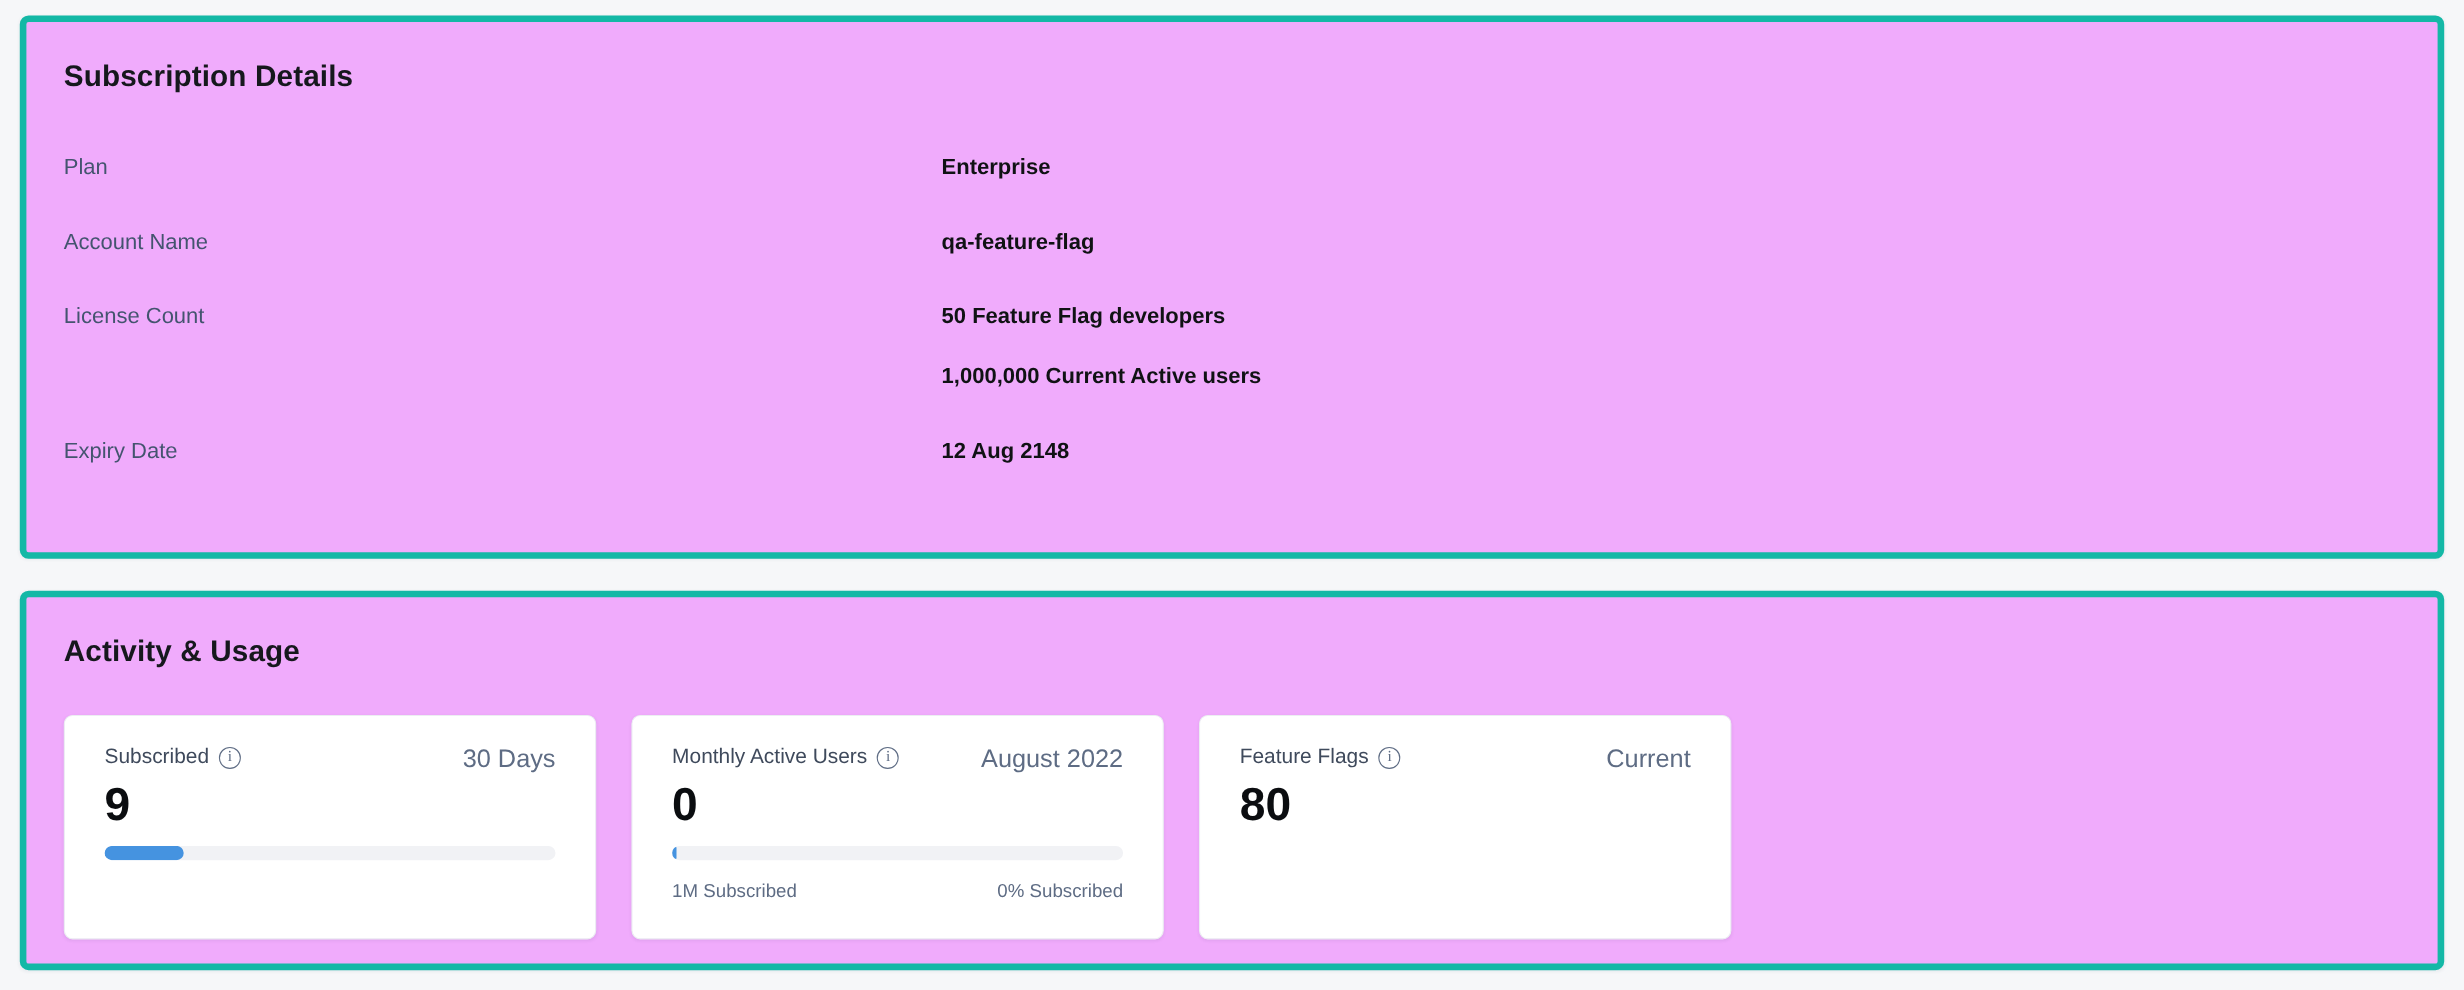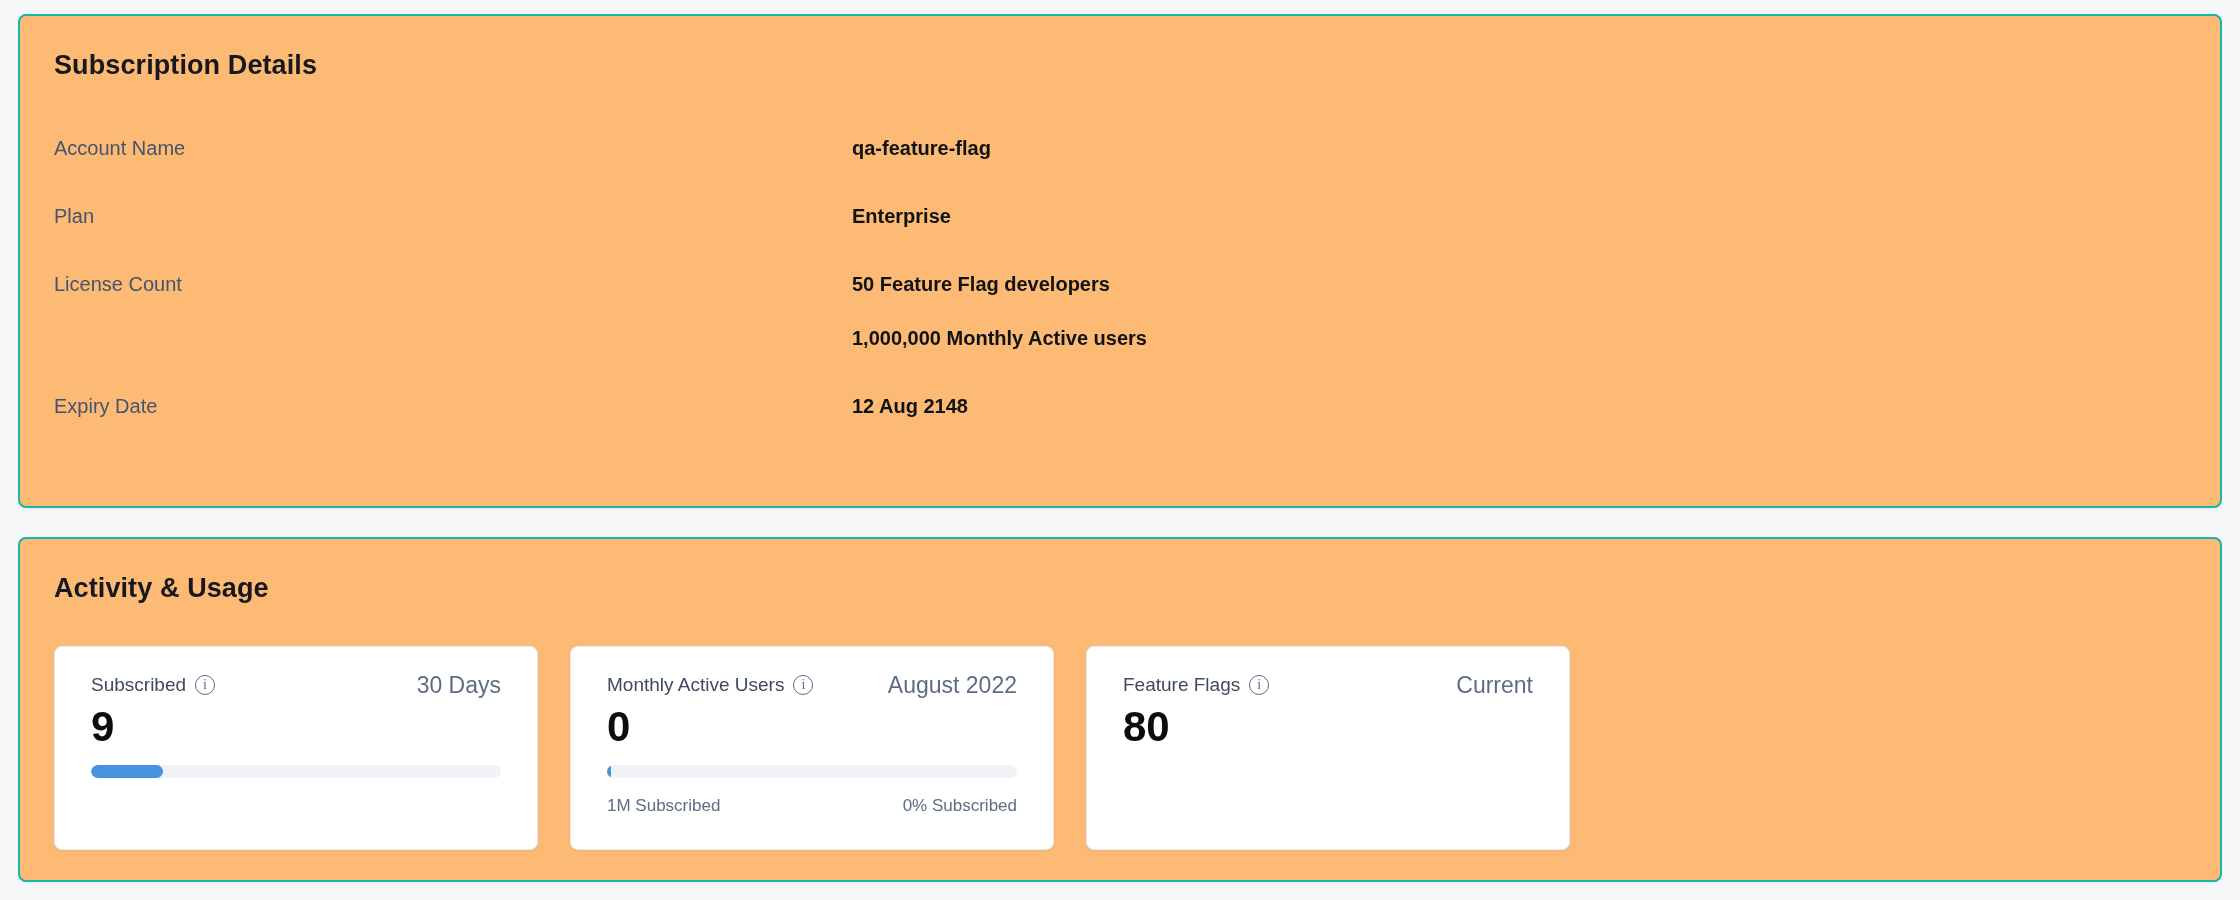--- a/index.html
+++ b/index.html
@@ -14,8 +14,8 @@
     position: absolute;
     left: 18px;
     width: 2204px;
-    background: #fdba74;
-    border: 2px solid #14b8a6;
+    background: #f0abfc;
+    border: 6px solid #14b8a6;
     border-radius: 8px;
     box-shadow: 0 1px 3px rgba(23,43,77,0.06);
     padding: 30px 34px;

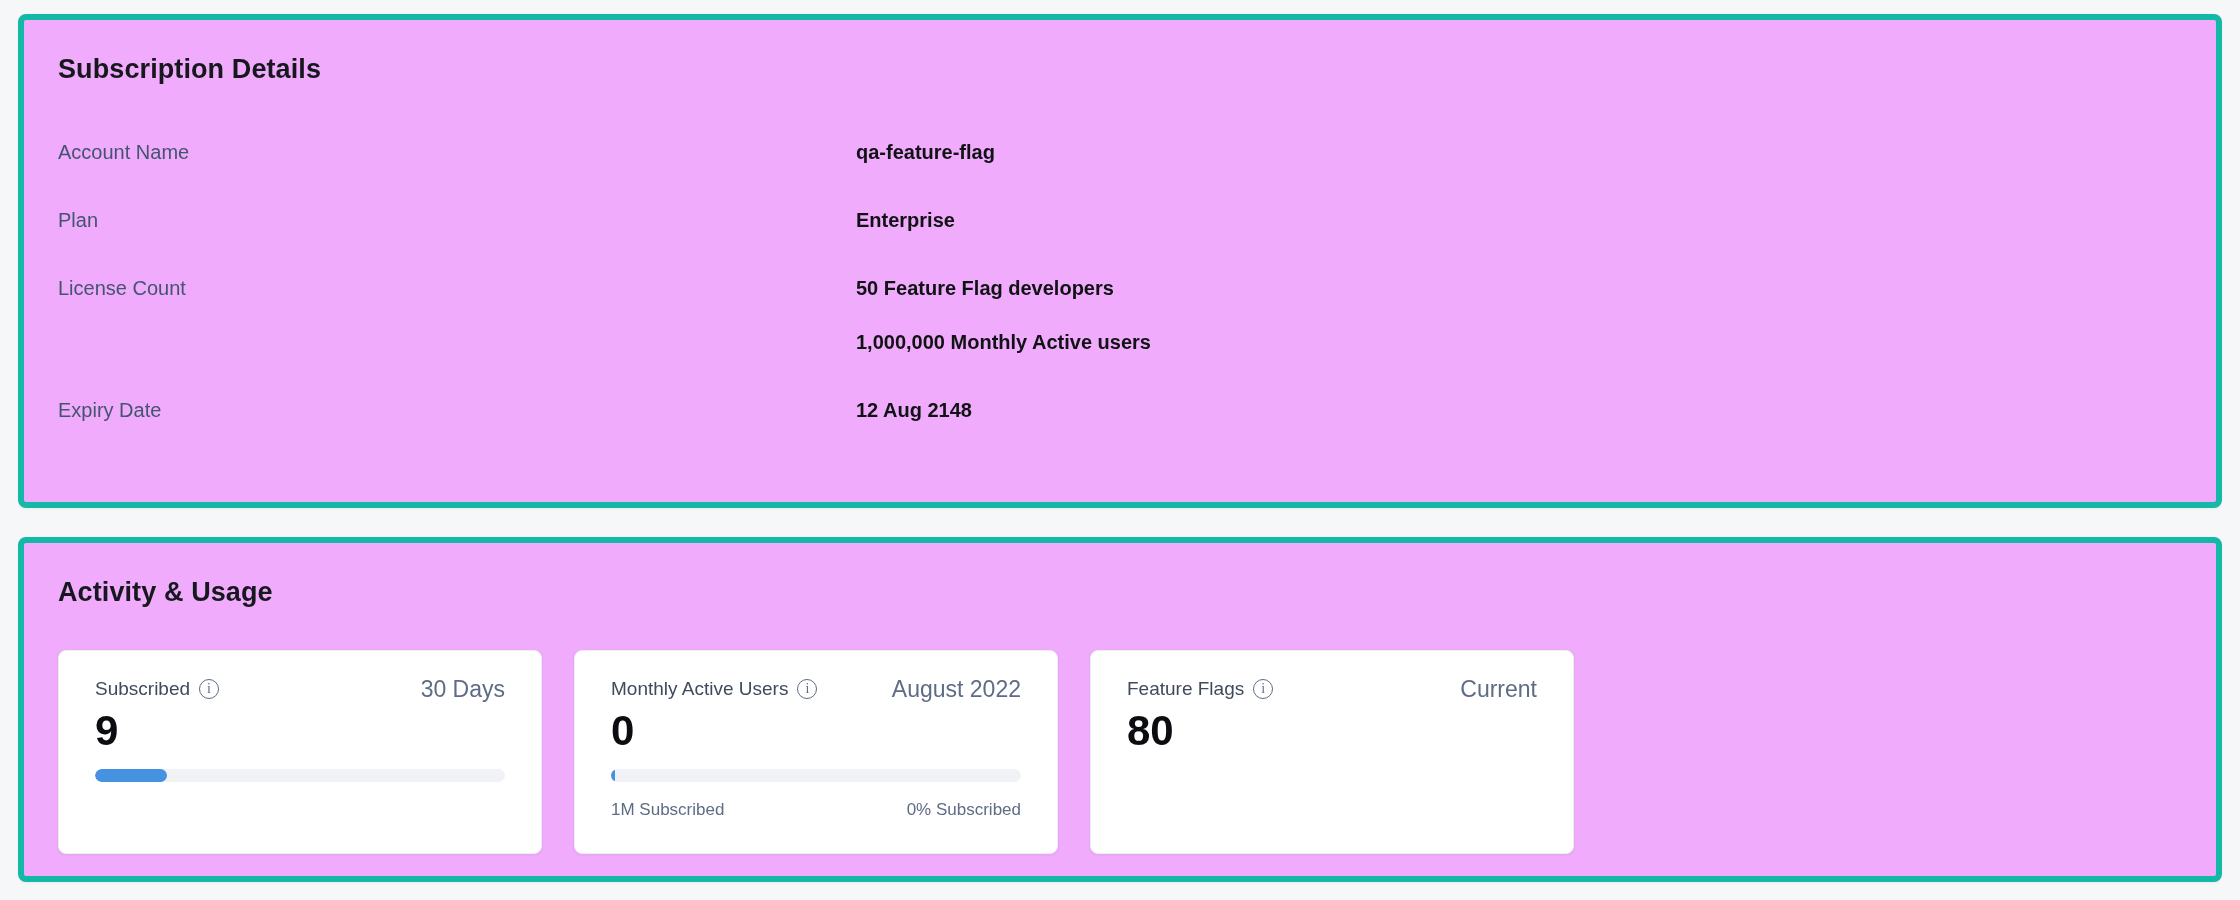--- a/index.html
+++ b/index.html
@@ -137,16 +137,16 @@
   <h2 class="panel-title">Subscription Details</h2>
 
   <div class="def-row">
+    <div class="def-label">Plan</div>
+    <div class="def-values">
+      <div class="def-value">Enterprise</div>
+    </div>
+  </div>
+
+  <div class="def-row">
     <div class="def-label">Account Name</div>
     <div class="def-values">
       <div class="def-value">qa-feature-flag</div>
-    </div>
-  </div>
-
-  <div class="def-row">
-    <div class="def-label">Plan</div>
-    <div class="def-values">
-      <div class="def-value">Enterprise</div>
     </div>
   </div>
 

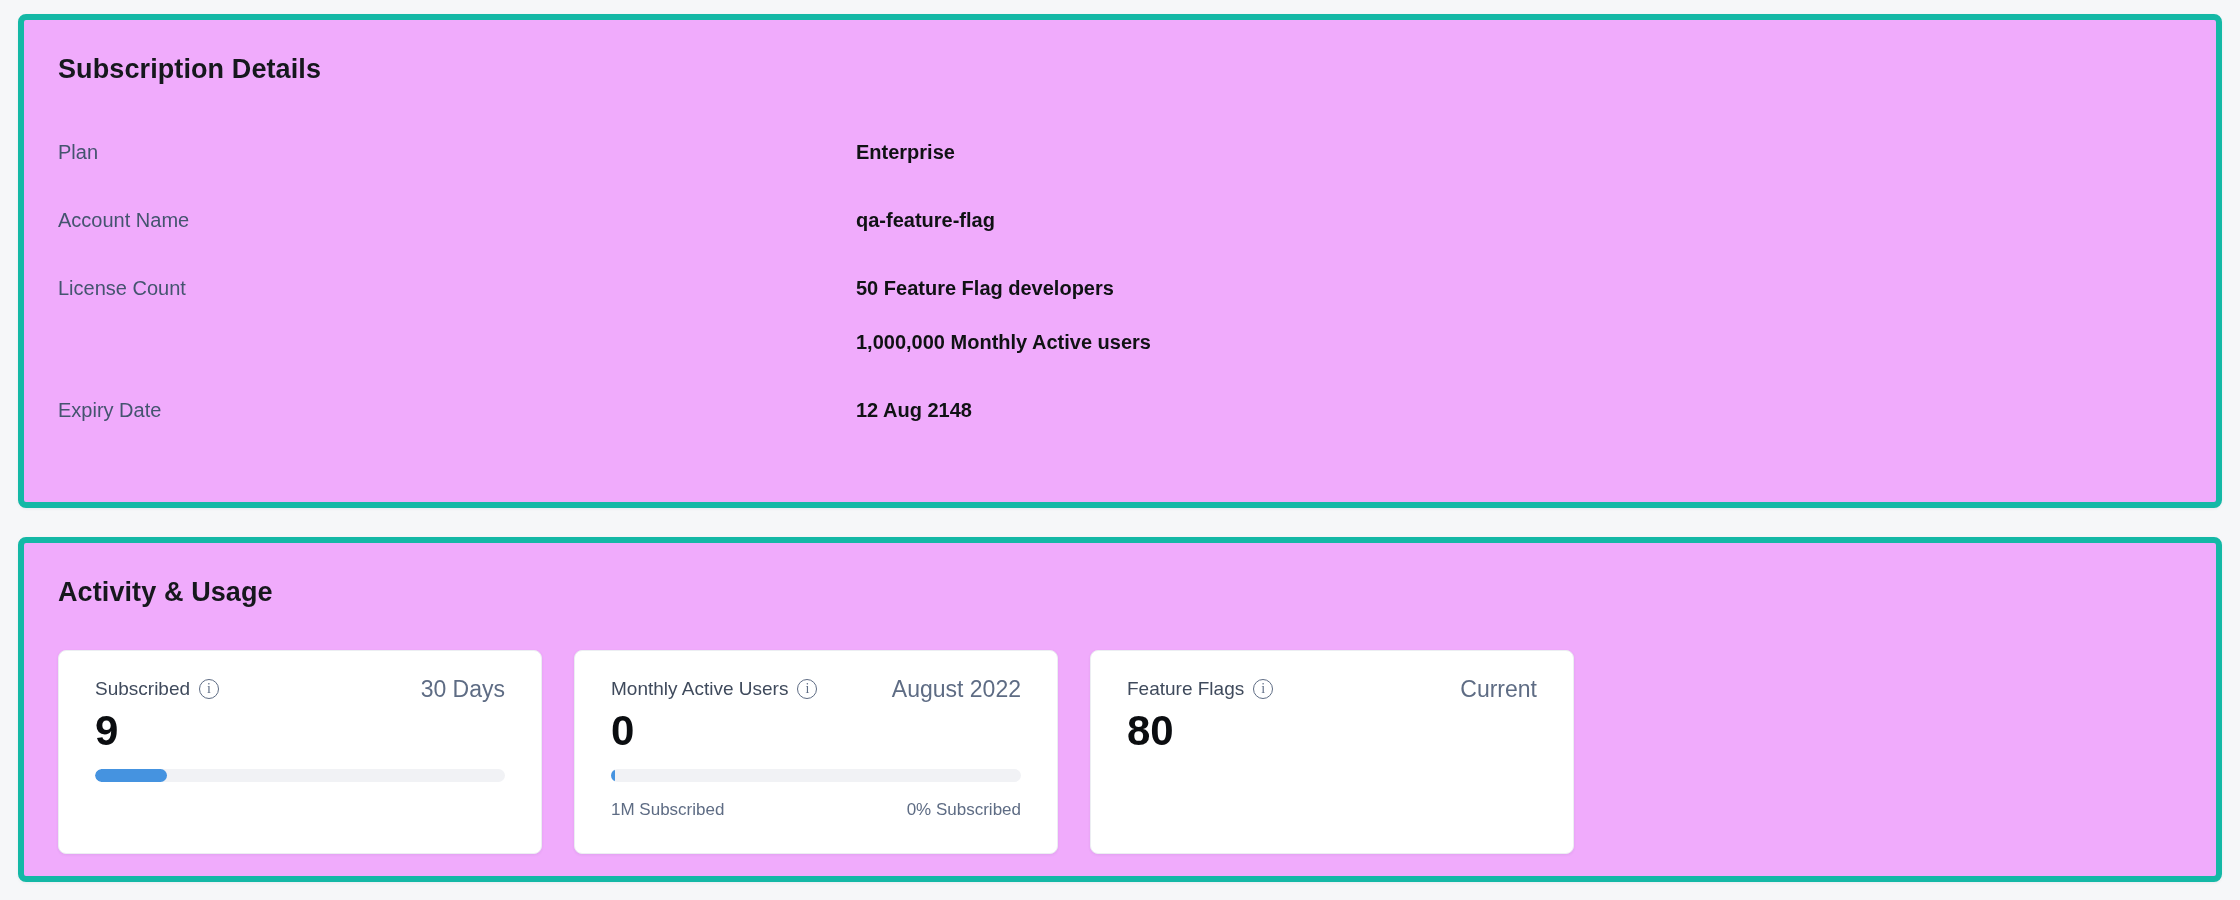--- a/index.html
+++ b/index.html
@@ -154,7 +154,7 @@
     <div class="def-label">License Count</div>
     <div class="def-values">
       <div class="def-value">50 Feature Flag developers</div>
-      <div class="def-value">1,000,000 Monthly Active users</div>
+      <div class="def-value">1,000,000 Current Active users</div>
     </div>
   </div>
 

